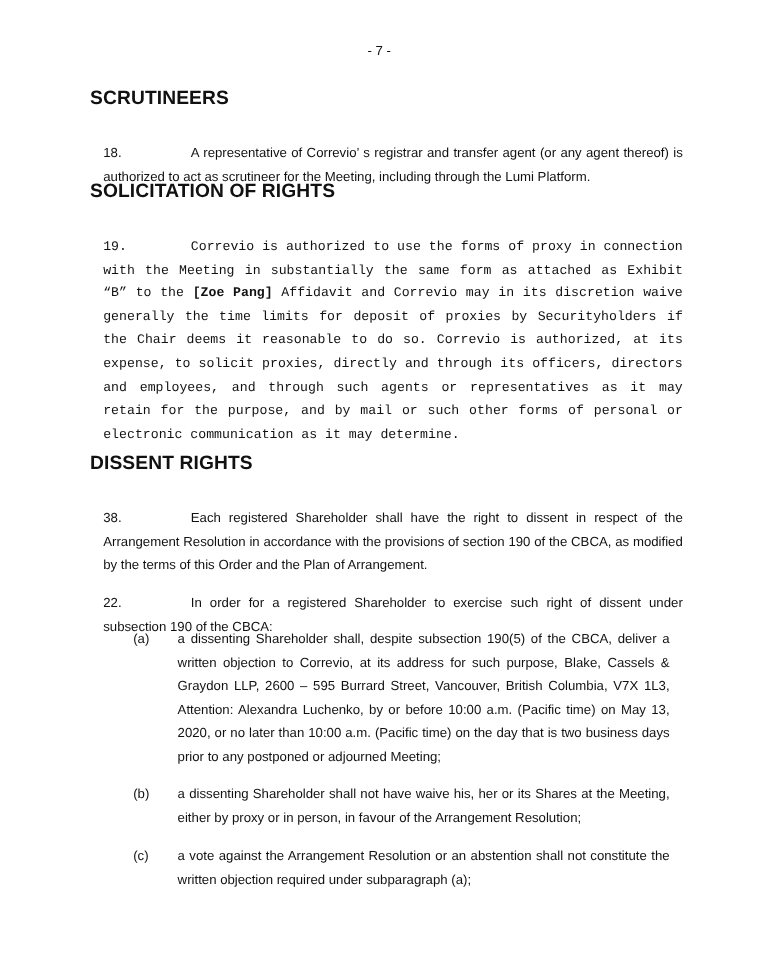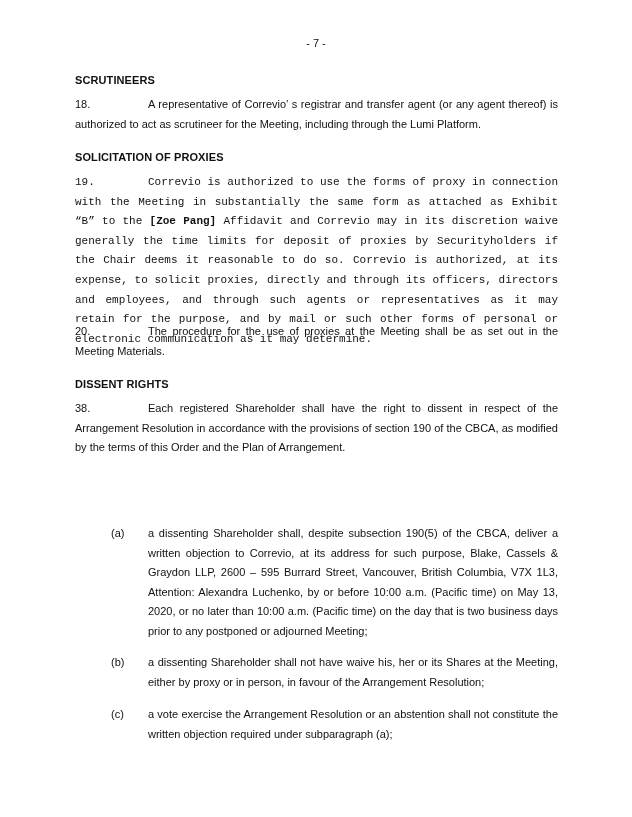--- a/index.html
+++ b/index.html
@@ -7,7 +7,7 @@
          font-family: "Liberation Sans", sans-serif; color: #111; font-size: 11px; }
   .page { position: absolute; left: 0; top: 0; width: 632px; height: 817px; }
   .pnum { position: absolute; top: 37px; left: 0; width: 632px; text-align: center; font-size: 11px; }
-  .heading { position: absolute; left: 75px; font-weight: bold; font-size: 11px; letter-spacing: 0.1px; }
+  .heading { position: absolute; left: 75px; font-weight: bold; font-size: 16px; letter-spacing: 0.1px; }
   .para { position: absolute; left: 75px; width: 483px; line-height: 19.6px; text-align: justify; font-size: 11px; }
   .para .num { display: inline-block; width: 73px; }
   .sub { position: absolute; left: 111px; width: 447px; line-height: 19.6px; font-size: 11px; }

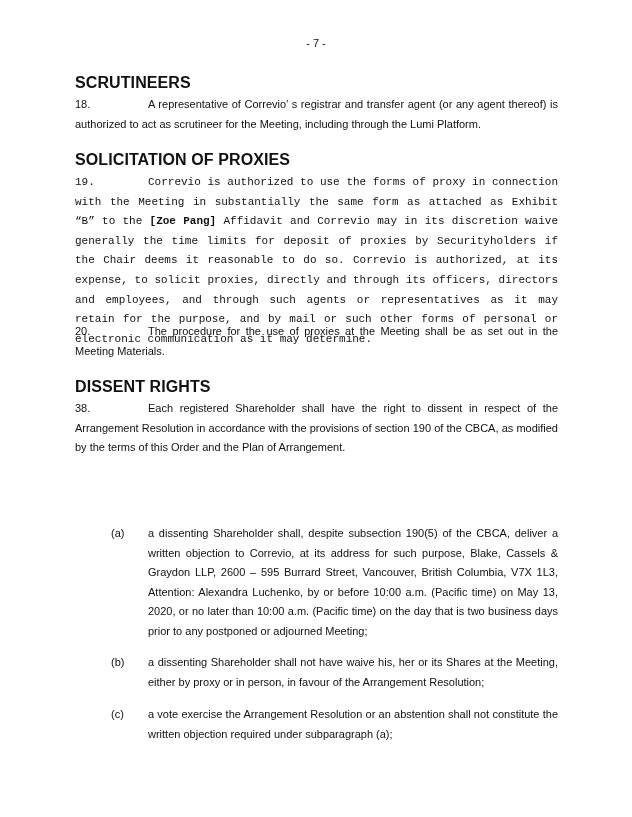--- a/index.html
+++ b/index.html
@@ -8,7 +8,7 @@
   .page { position: absolute; left: 0; top: 0; width: 632px; height: 817px; }
   .pnum { position: absolute; top: 37px; left: 0; width: 632px; text-align: center; font-size: 11px; }
   .heading { position: absolute; left: 75px; font-weight: bold; font-size: 16px; letter-spacing: 0.1px; }
-  .para { position: absolute; left: 75px; width: 483px; line-height: 19.6px; text-align: justify; font-size: 11px; }
+  .para { position: absolute; left: 86px; width: 483px; line-height: 19.6px; text-align: justify; font-size: 11px; margin-top: 24px; }
   .para .num { display: inline-block; width: 73px; }
   .sub { position: absolute; left: 111px; width: 447px; line-height: 19.6px; font-size: 11px; }
   .sub .lbl { position: absolute; left: 0; top: 0; }

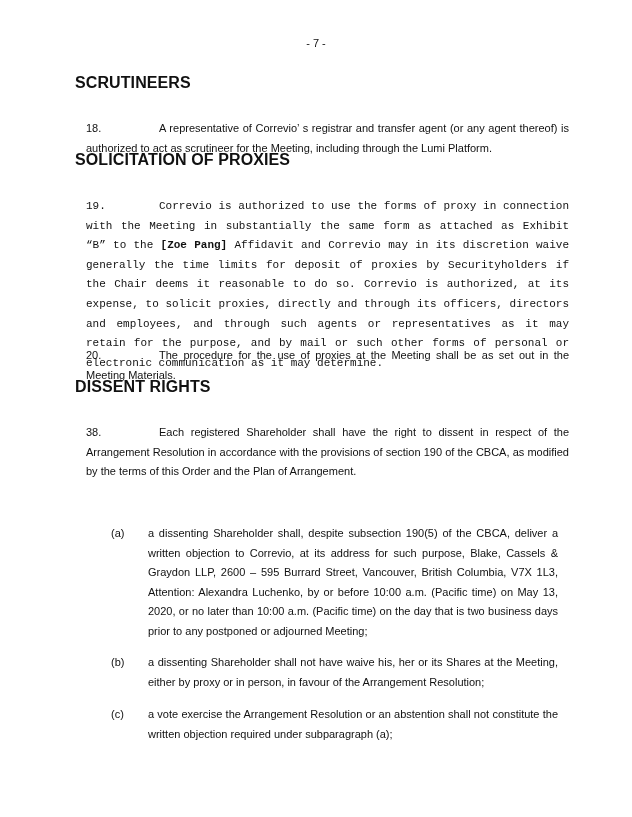--- a/index.html
+++ b/index.html
@@ -27,7 +27,7 @@
     <span class="num">18.</span><span>A representative of Correvio’ s registrar and transfer agent (or any agent thereof) is authorized to act as scrutineer for the Meeting, including through the Lumi Platform.</span>
   </div>
 
-  <div class="heading" style="top:151px;">SOLICITATION OF PROXIES</div>
+  <div class="heading" style="top:151px;">SOLICITATION OF RIGHTS</div>
   <div class="para" style="top:173px;font-family:Liberation Mono, monospace;">
     <span class="num">19.</span><span>Correvio is authorized to use the forms of proxy in connection with the Meeting in substantially the same form as attached as Exhibit “B” to the </span><span class="bold">[Zoe Pang]</span><span> Affidavit and Correvio may in its discretion waive generally the time limits for deposit of proxies by Securityholders if the Chair deems it reasonable to do so.  Correvio is authorized, at its expense, to solicit proxies, directly and through its officers, directors and employees, and through such agents or representatives as it may retain for the purpose, and by mail or such other forms of personal or electronic communication as it may determine.</span>
   </div>

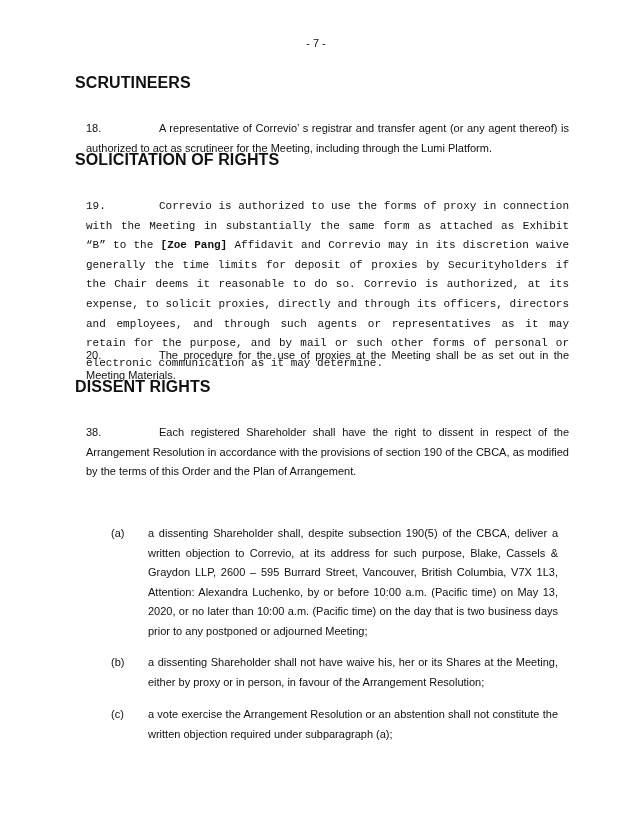--- a/index.html
+++ b/index.html
@@ -32,9 +32,6 @@
     <span class="num">19.</span><span>Correvio is authorized to use the forms of proxy in connection with the Meeting in substantially the same form as attached as Exhibit “B” to the </span><span class="bold">[Zoe Pang]</span><span> Affidavit and Correvio may in its discretion waive generally the time limits for deposit of proxies by Securityholders if the Chair deems it reasonable to do so.  Correvio is authorized, at its expense, to solicit proxies, directly and through its officers, directors and employees, and through such agents or representatives as it may retain for the purpose, and by mail or such other forms of personal or electronic communication as it may determine.</span>
   </div>
 
-  <div class="para" style="top:322px;">
-    <span class="num">20.</span><span>The procedure for the use of proxies at the Meeting shall be as set out in the Meeting Materials.</span>
-  </div>
 
   <div class="heading" style="top:378px;">DISSENT RIGHTS</div>
   <div class="para" style="top:399px;">

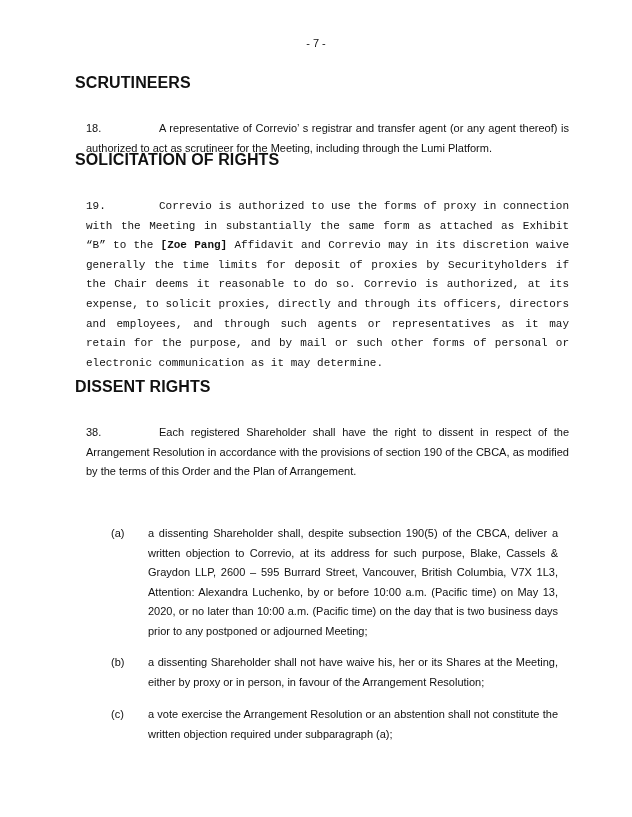--- a/index.html
+++ b/index.html
@@ -38,6 +38,9 @@
     <span class="num">38.</span><span>Each registered Shareholder shall have the right to dissent in respect of the Arrangement Resolution in accordance with the provisions of section 190 of the CBCA, as modified by the terms of this Order and the Plan of Arrangement.</span>
   </div>
 
+  <div class="para" style="top:470px;">
+    <span class="num">22.</span><span>In order for a registered Shareholder to exercise such right of dissent under subsection 190 of the CBCA:</span>
+  </div>
 
   <div class="sub" style="top:524px;">
     <span class="lbl">(a)</span>

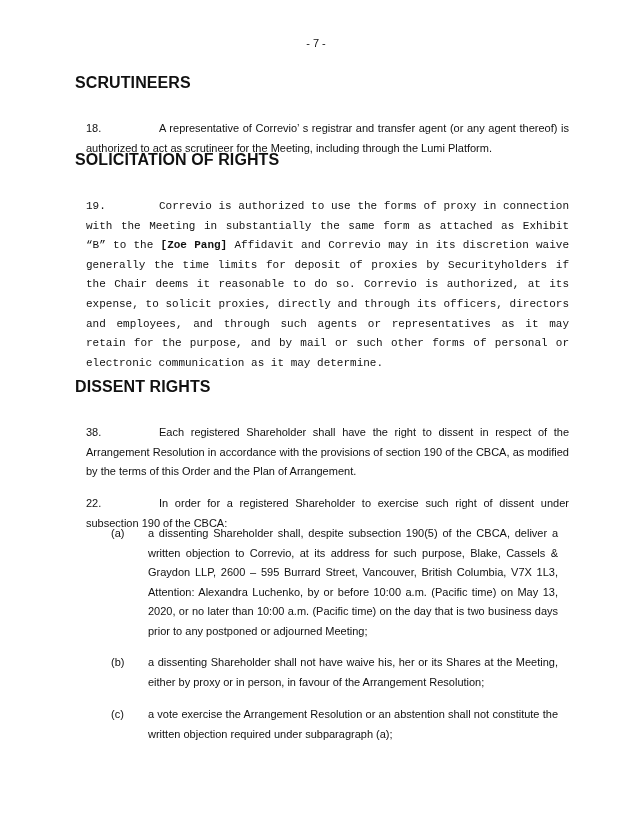--- a/index.html
+++ b/index.html
@@ -54,7 +54,7 @@
 
   <div class="sub" style="top:705px;">
     <span class="lbl">(c)</span>
-    <span class="txt">a vote exercise the Arrangement Resolution or an abstention shall not constitute the written objection required under subparagraph (a);</span>
+    <span class="txt">a vote against the Arrangement Resolution or an abstention shall not constitute the written objection required under subparagraph (a);</span>
   </div>
 
 </div>

